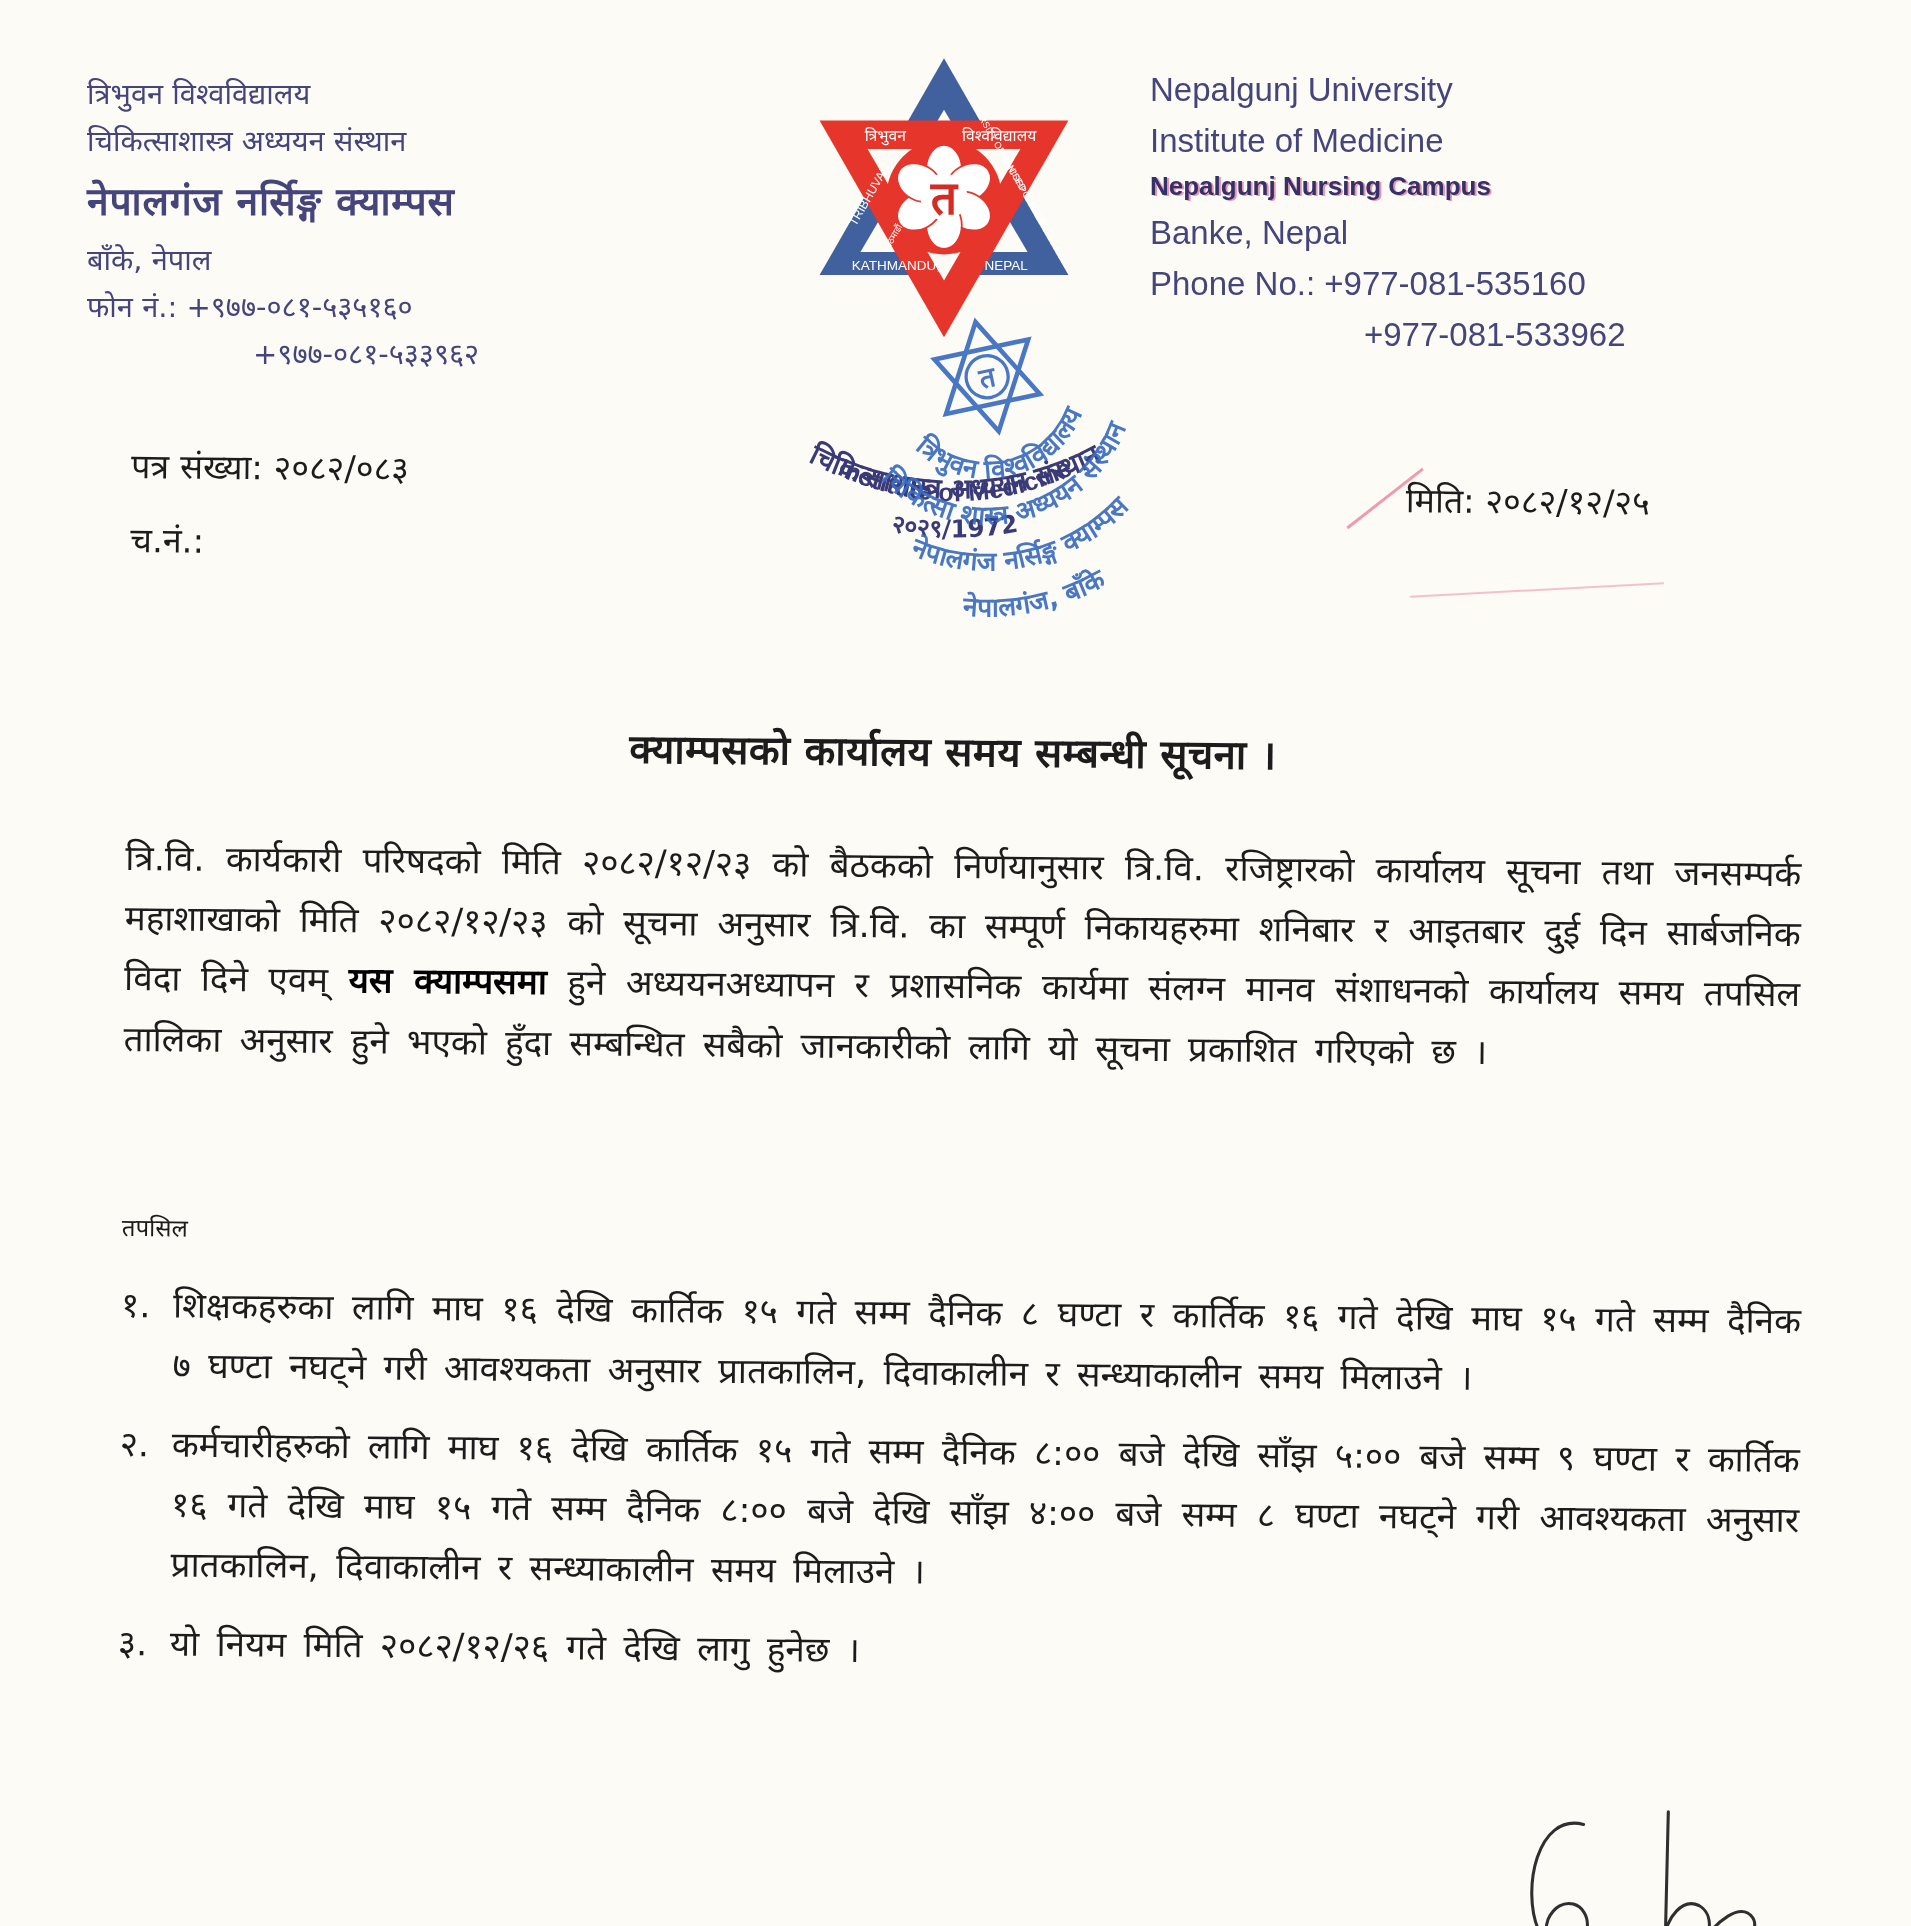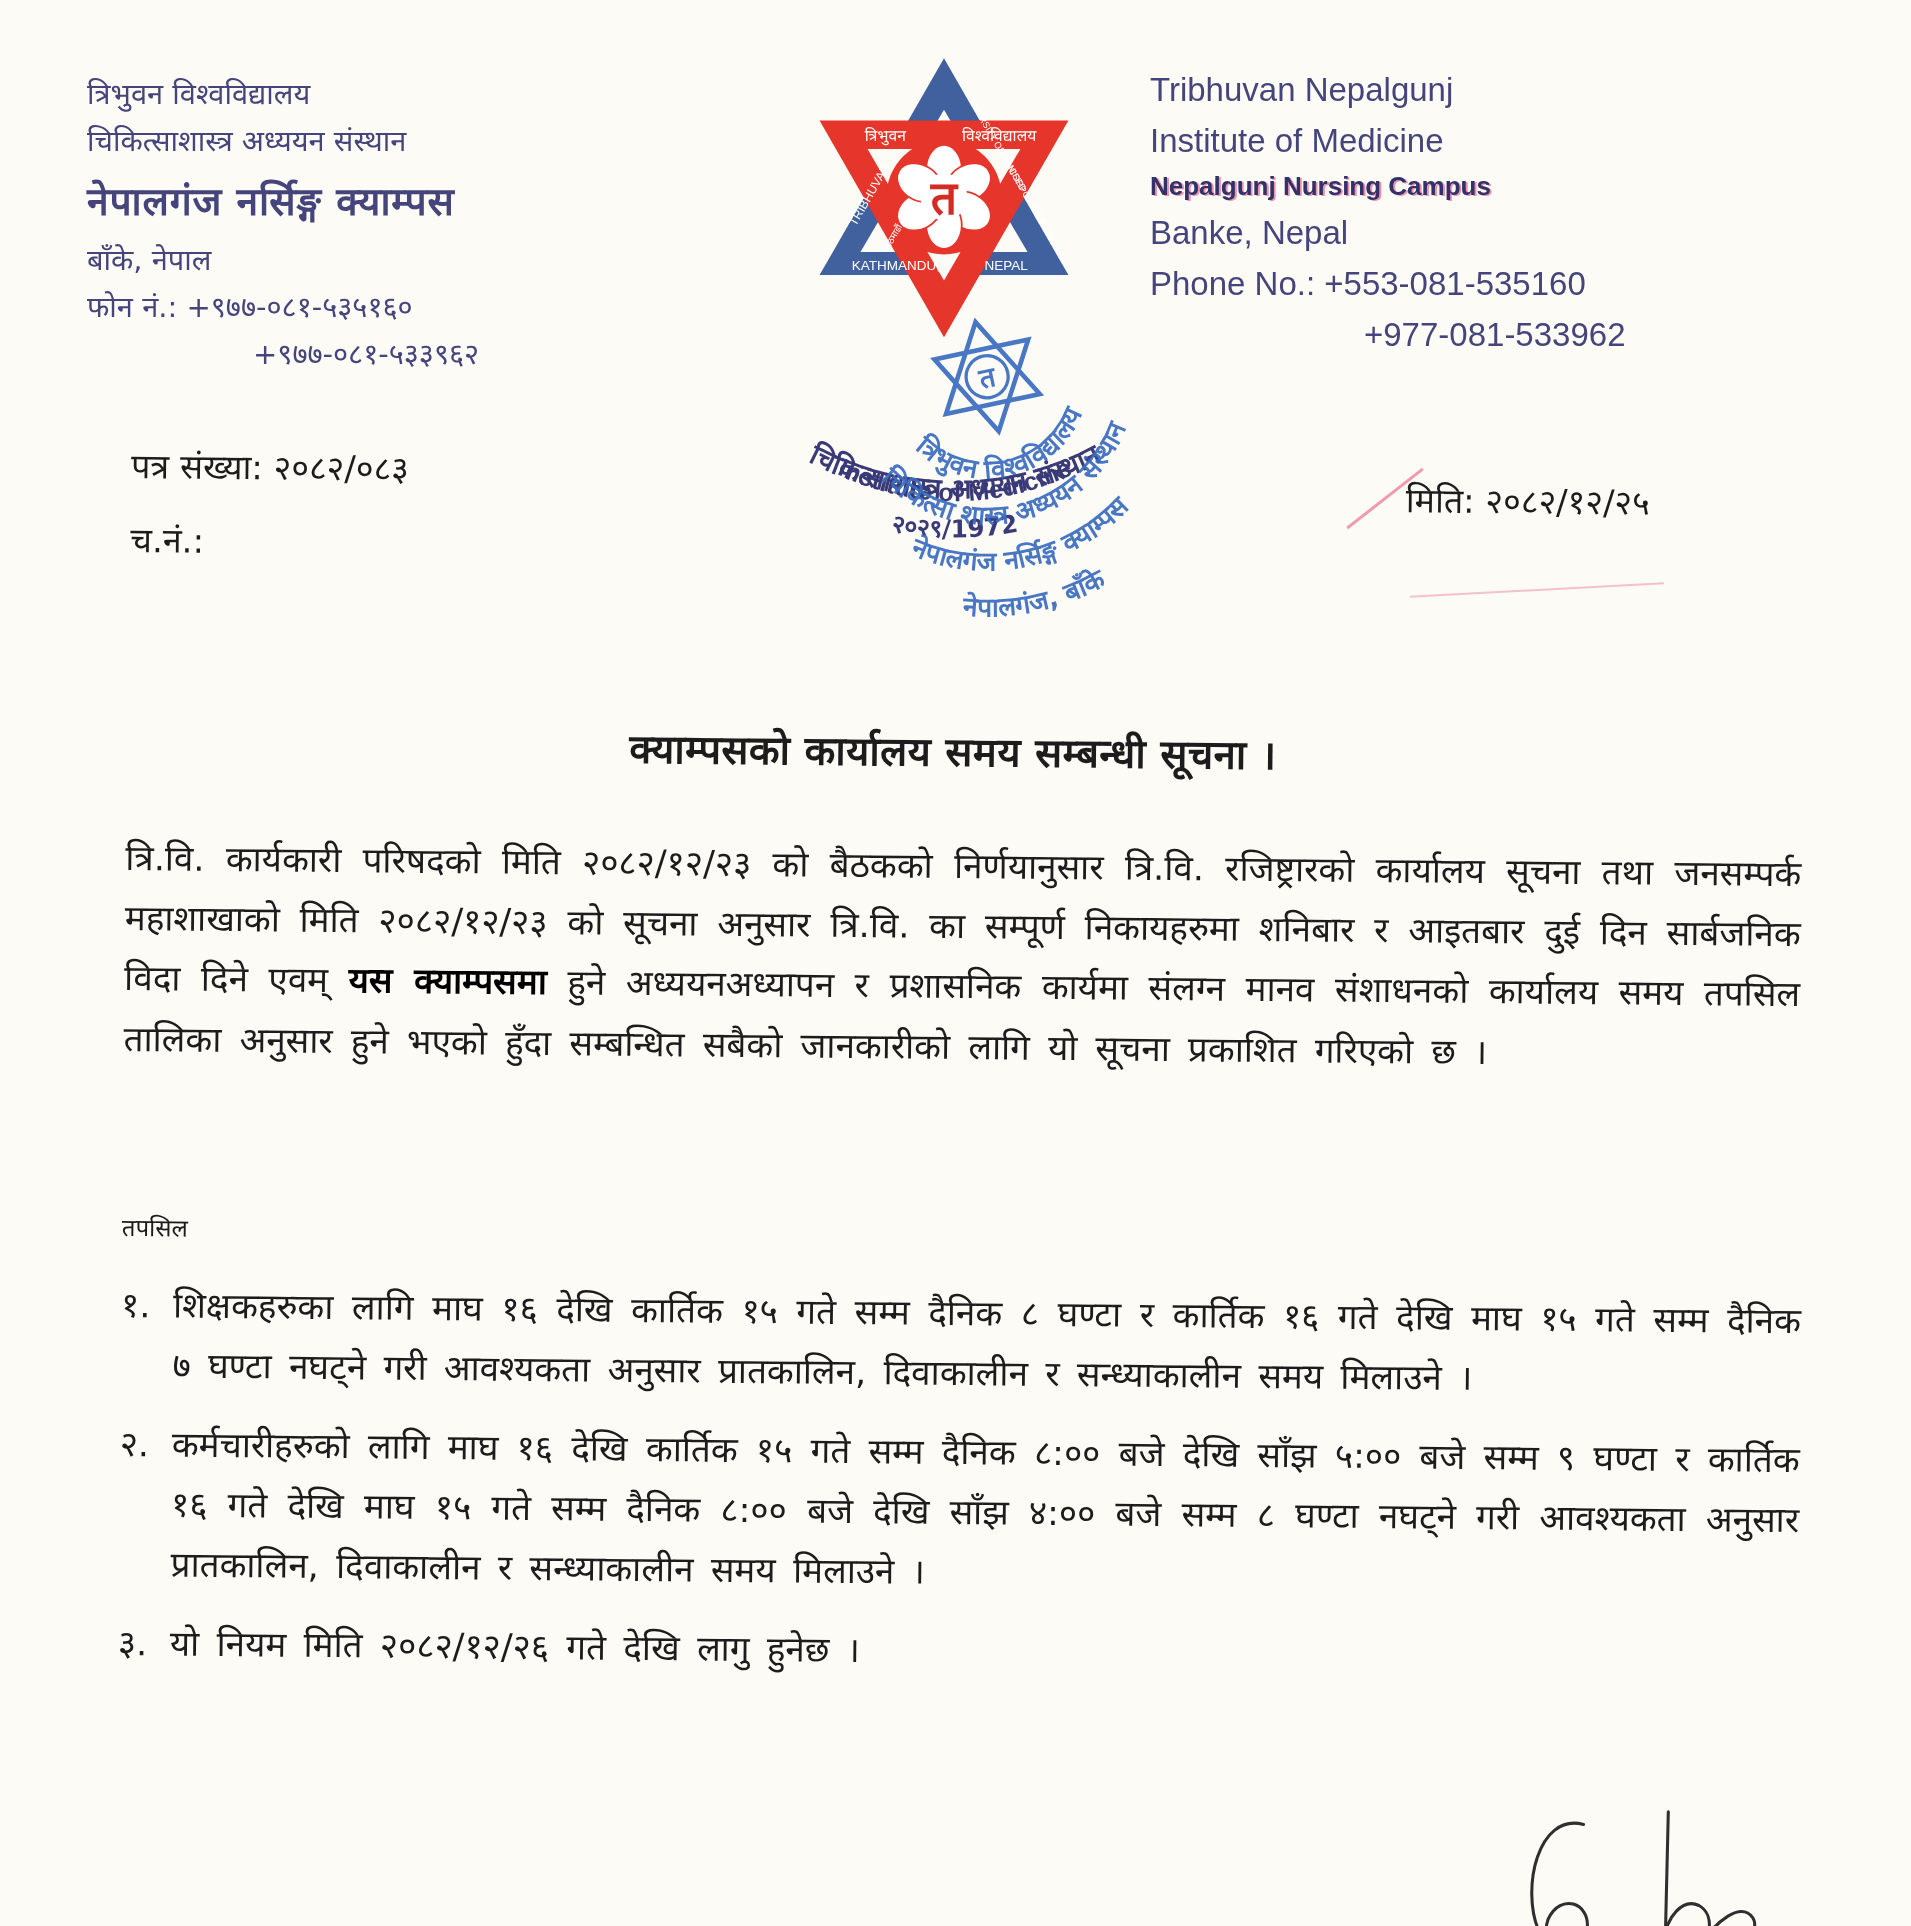--- a/index.html
+++ b/index.html
@@ -59,7 +59,7 @@
   </div>
 
   <div class="lh-en">
-    <div>Tribhuvan Nepalgunj</div>
+    <div>Nepalgunj University</div>
     <div>Institute of Medicine</div>
     <div class="campus">Nepalgunj Nursing Campus</div>
     <div>Banke, Nepal</div>

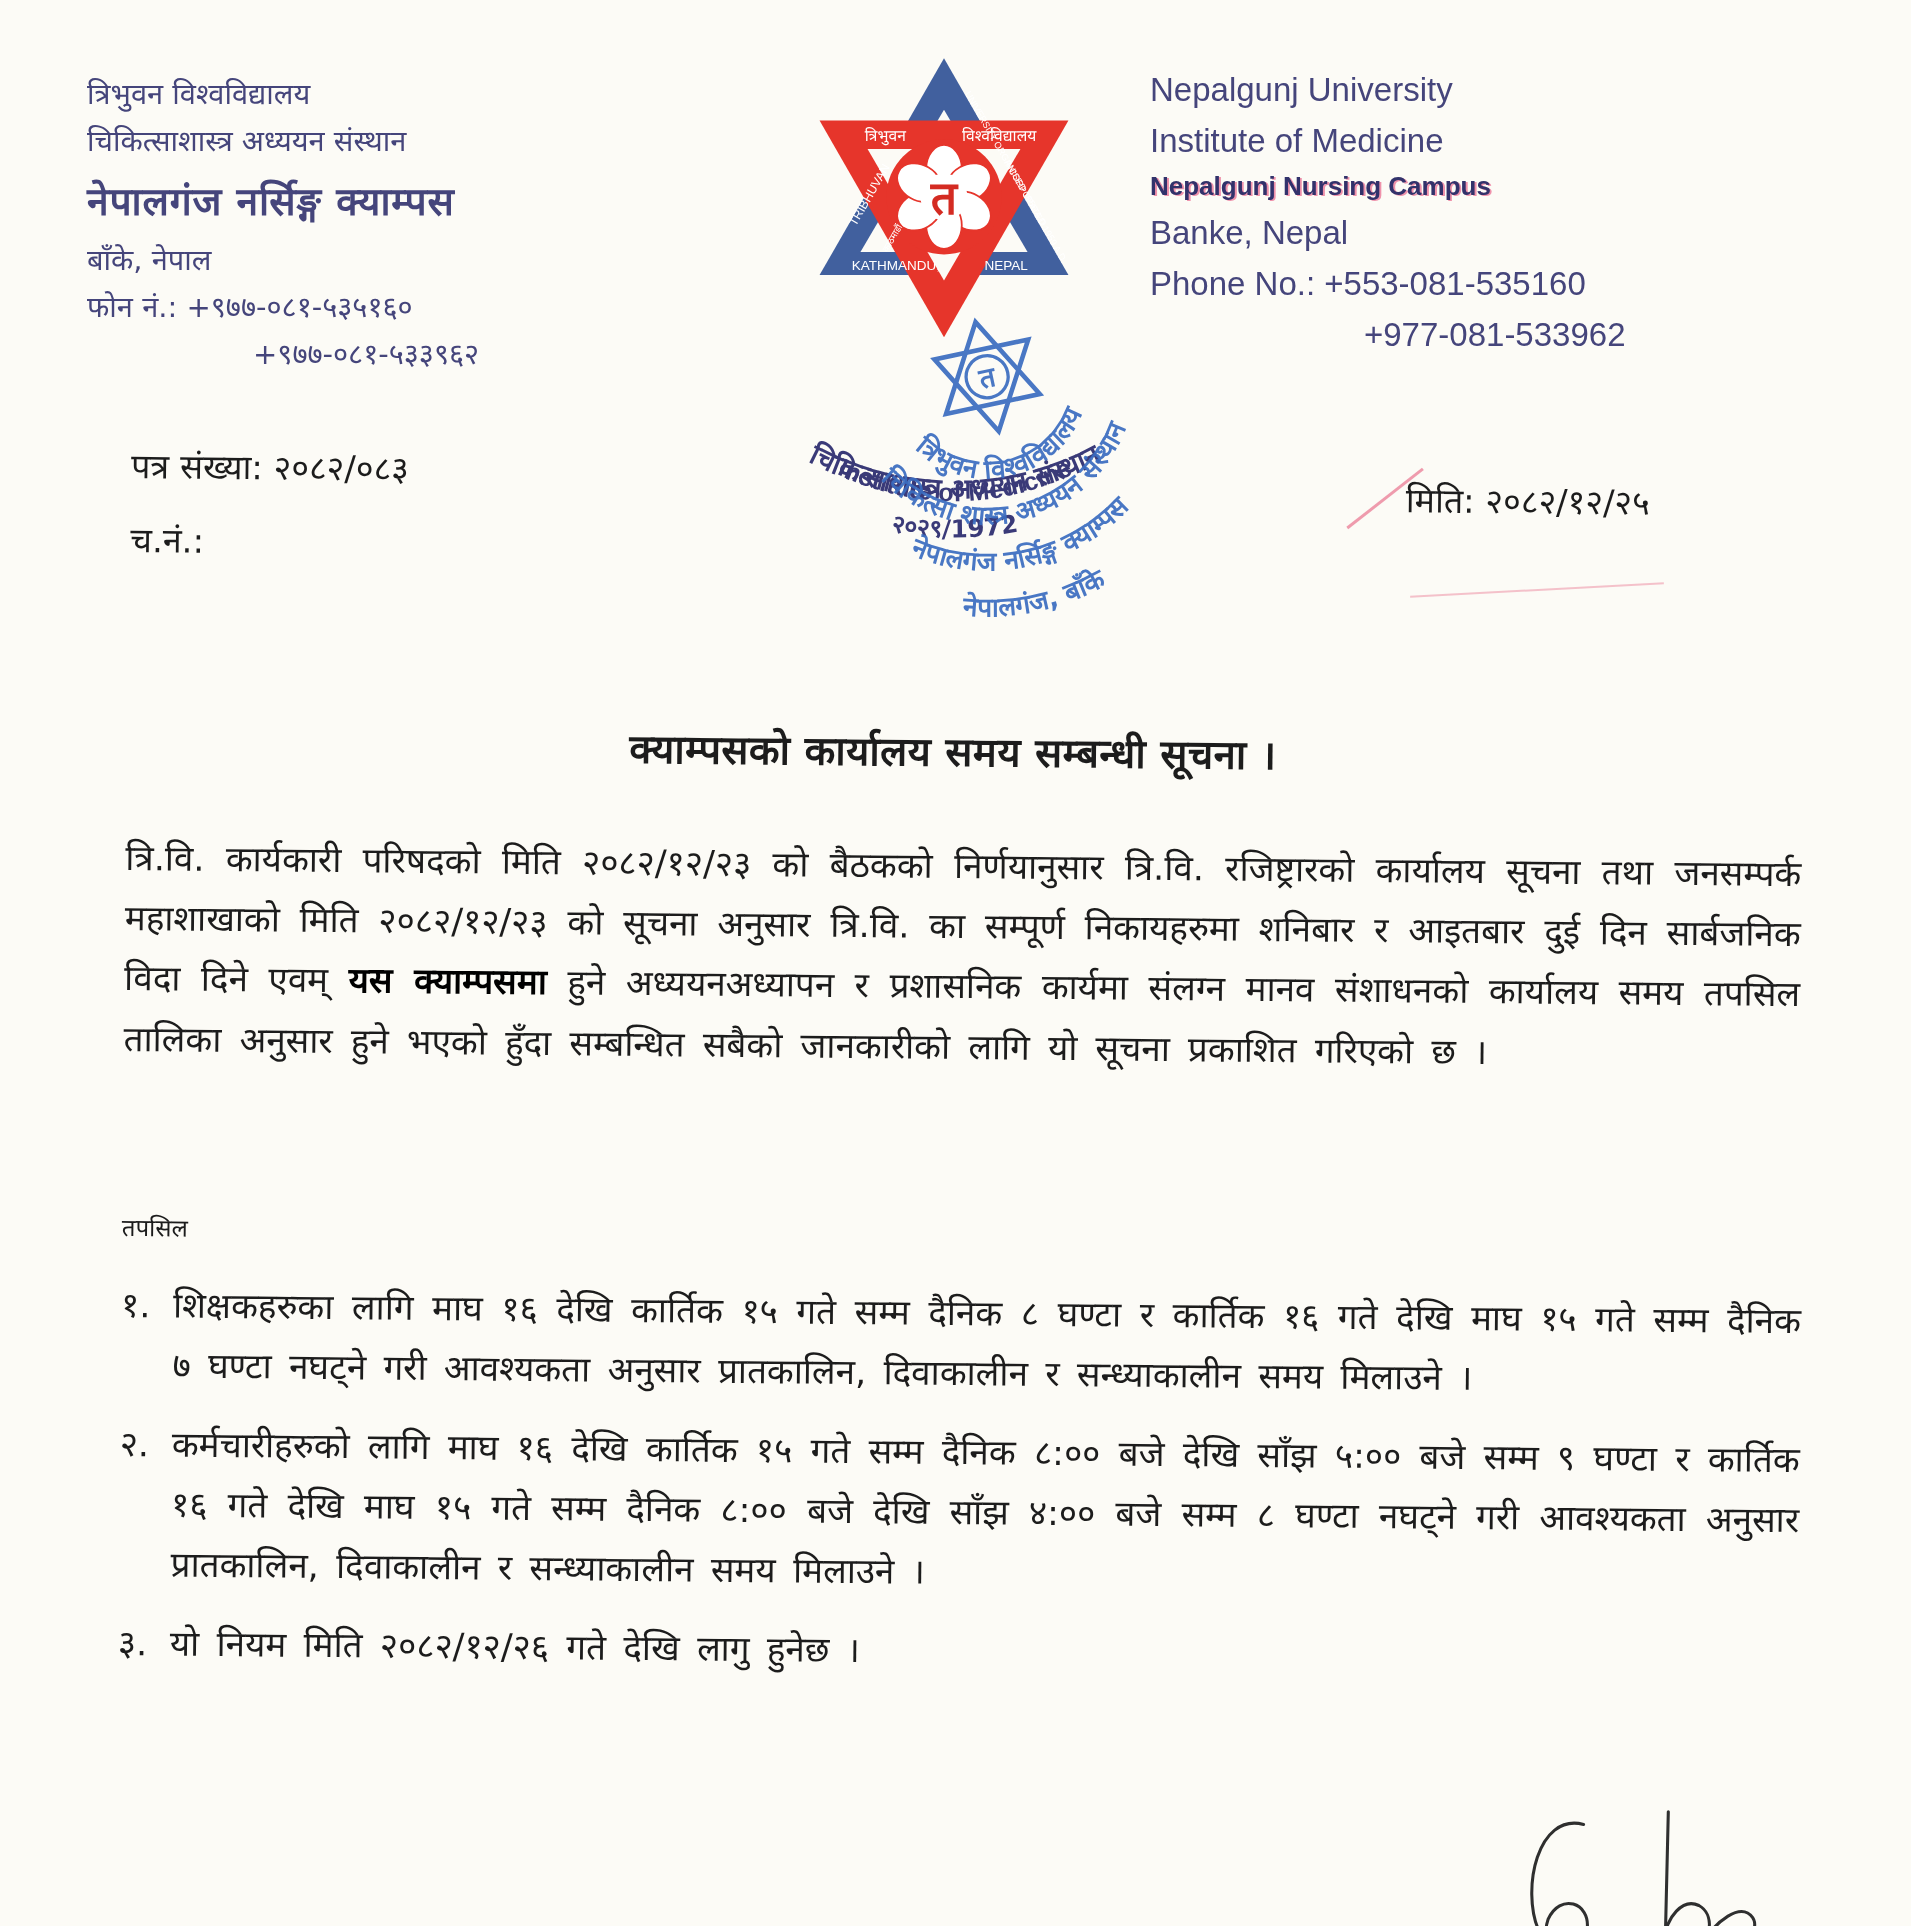--- a/index.html
+++ b/index.html
@@ -63,7 +63,7 @@
     <div>Institute of Medicine</div>
     <div class="campus">Nepalgunj Nursing Campus</div>
     <div>Banke, Nepal</div>
-    <div>Phone No.: +553-081-535160</div>
+    <div>Phone No.: +977-081-535160</div>
     <div class="phone2">+977-081-533962</div>
   </div>
 

